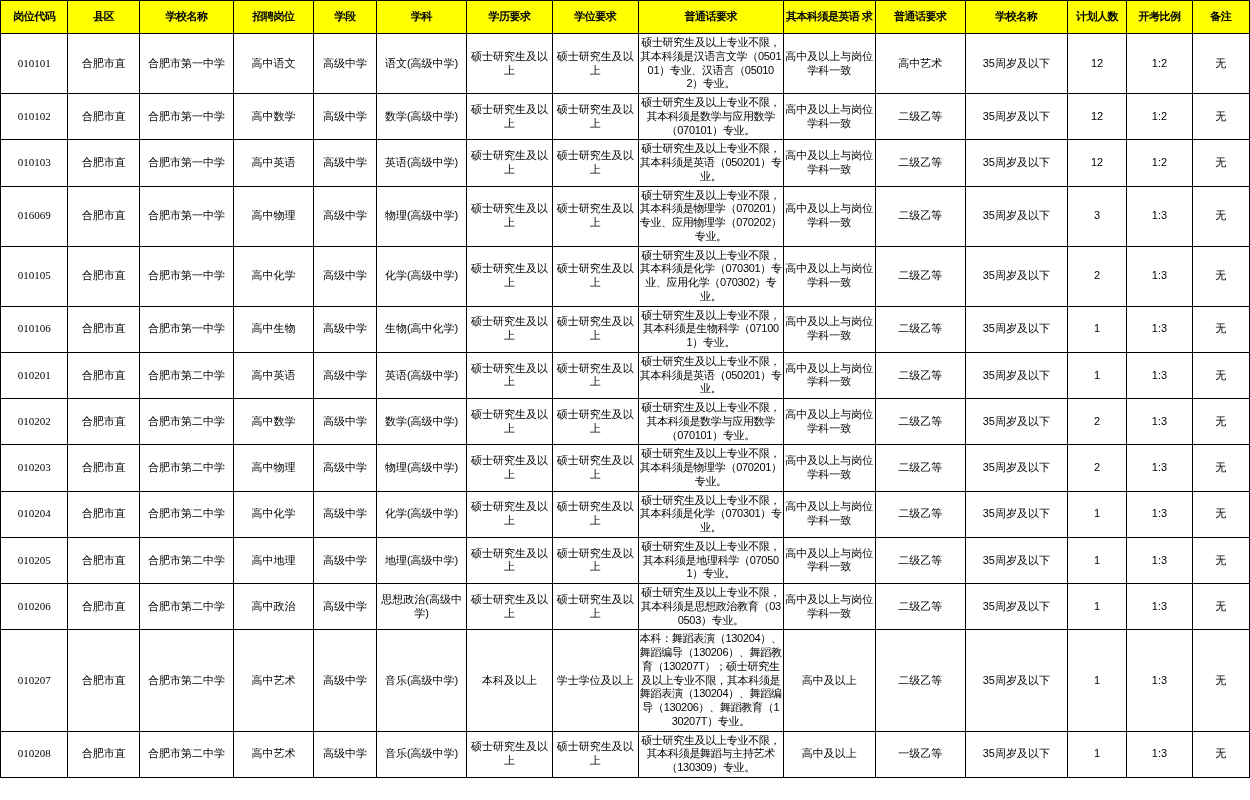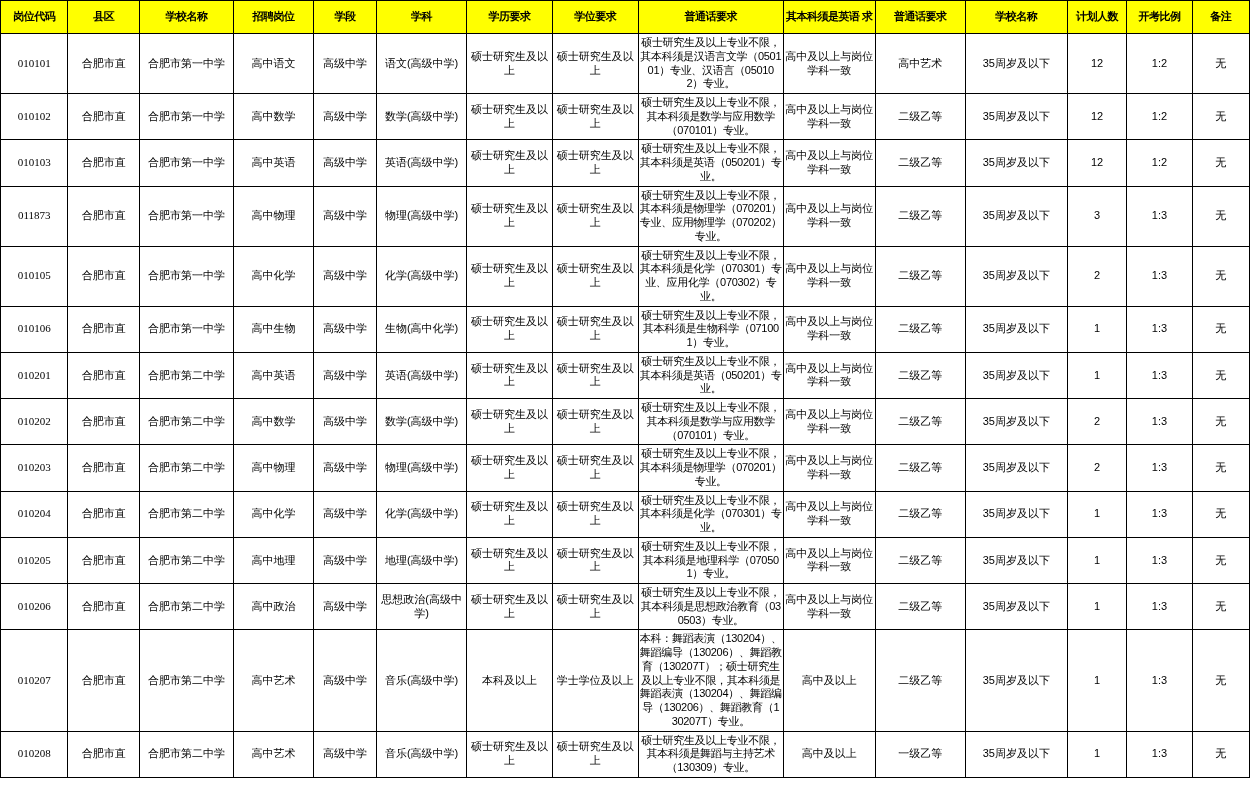--- a/index.html
+++ b/index.html
@@ -163,7 +163,7 @@
           <td>无</td>
         </tr>
         <tr>
-          <td class="code">011873</td>
+          <td class="code">016069</td>
           <td>合肥市直</td>
           <td>合肥市第一中学</td>
           <td>高中物理</td>

